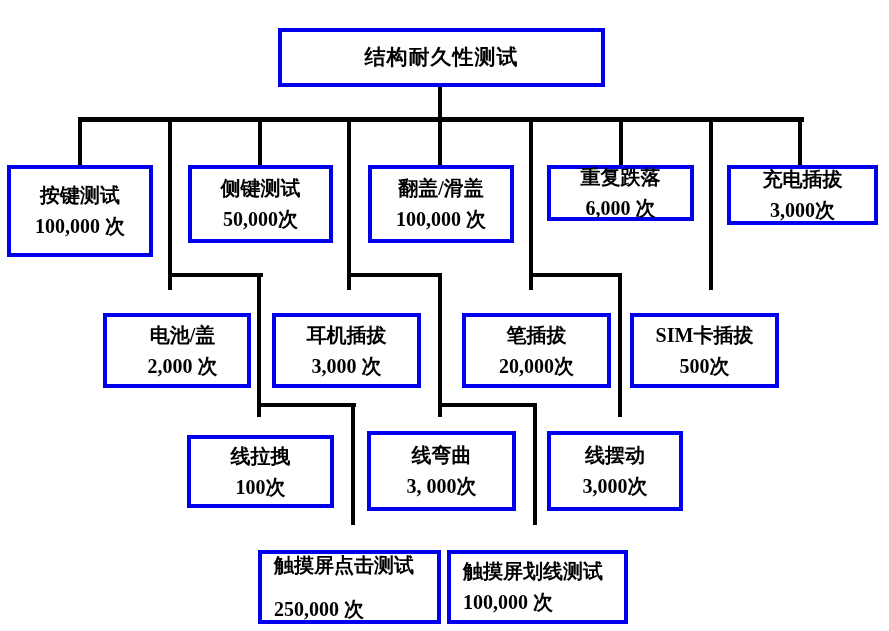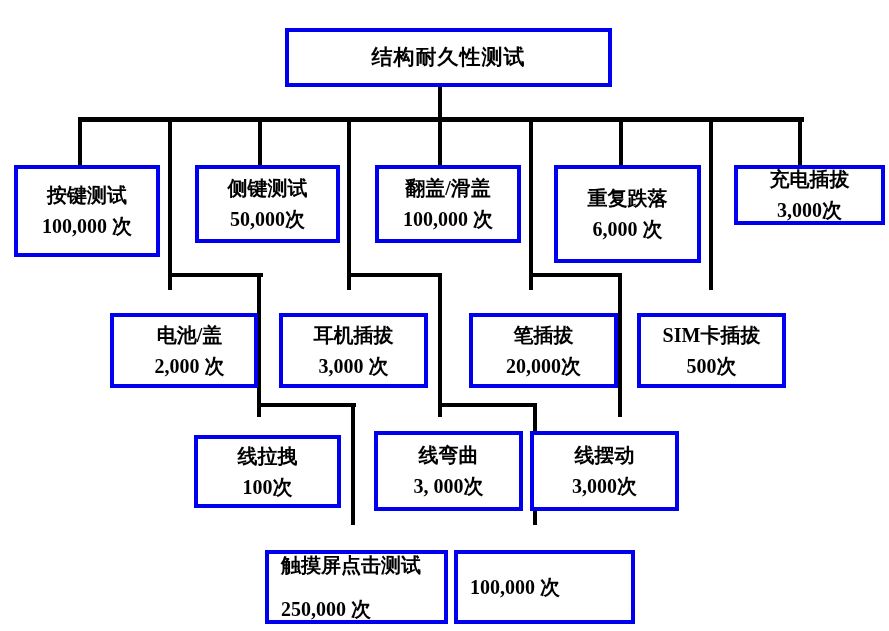--- a/index.html
+++ b/index.html
@@ -14,7 +14,6 @@
     display:flex;flex-direction:column;align-items:center;justify-content:center;
     font-weight:bold;font-size:20px;line-height:1.55;text-align:center;
     white-space:nowrap;
-    margin-left:7px;
   }
   .node.root{font-size:21px;letter-spacing:1px;}
   .node.left-align{align-items:flex-start;text-align:left;padding-left:12px;}

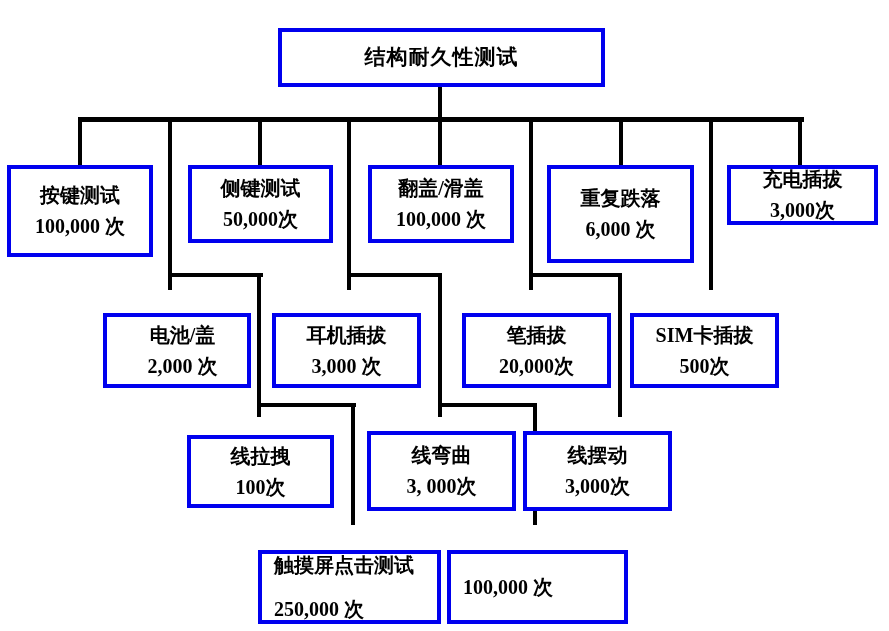--- a/index.html
+++ b/index.html
@@ -64,7 +64,7 @@
   <span>翻盖/滑盖</span>
   <span>100,000 次</span>
 </div>
-<div class="node" style="left:547px;top:165px;width:147px;height:98px;">
+<div class="node" style="left:547px;top:165px;width:147px;height:56px;">
   <span>重复跌落</span>
   <span>6,000 次</span>
 </div>

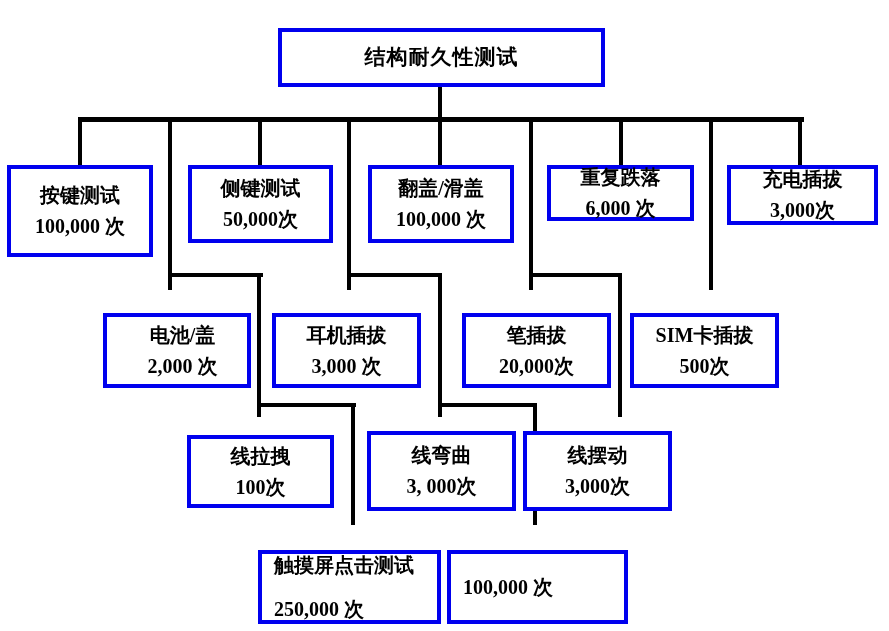--- a/index.html
+++ b/index.html
@@ -98,7 +98,7 @@
   <span>线弯曲</span>
   <span>3, 000次</span>
 </div>
-<div class="node" style="left:523px;top:431px;width:149px;height:80px;">
+<div class="node" style="left:547px;top:431px;width:136px;height:80px;">
   <span>线摆动</span>
   <span>3,000次</span>
 </div>

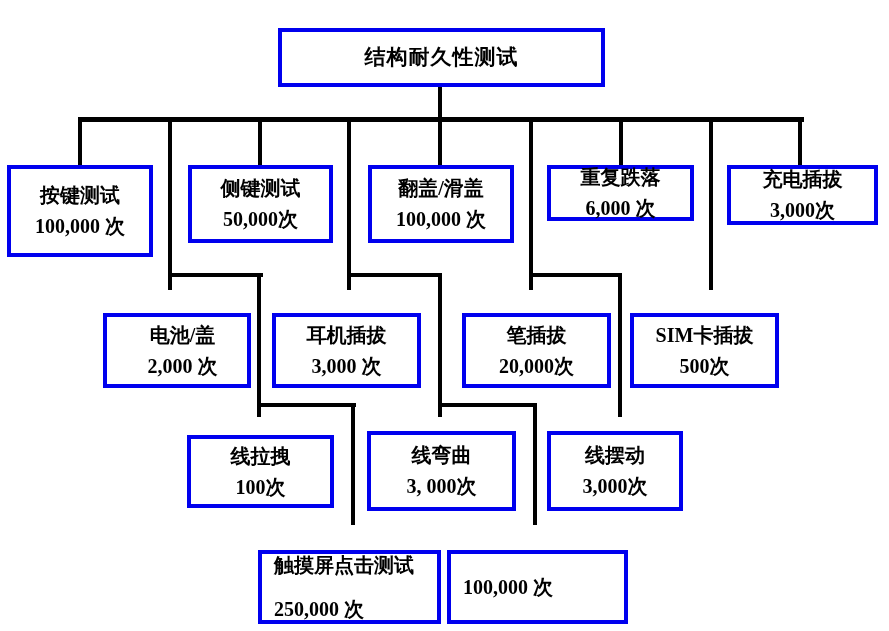--- a/index.html
+++ b/index.html
@@ -108,6 +108,7 @@
   <span>250,000 次</span>
 </div>
 <div class="node left-align" style="left:447px;top:550px;width:181px;height:74px;">
+  <span>触摸屏划线测试</span>
   <span>100,000 次</span>
 </div>
 

